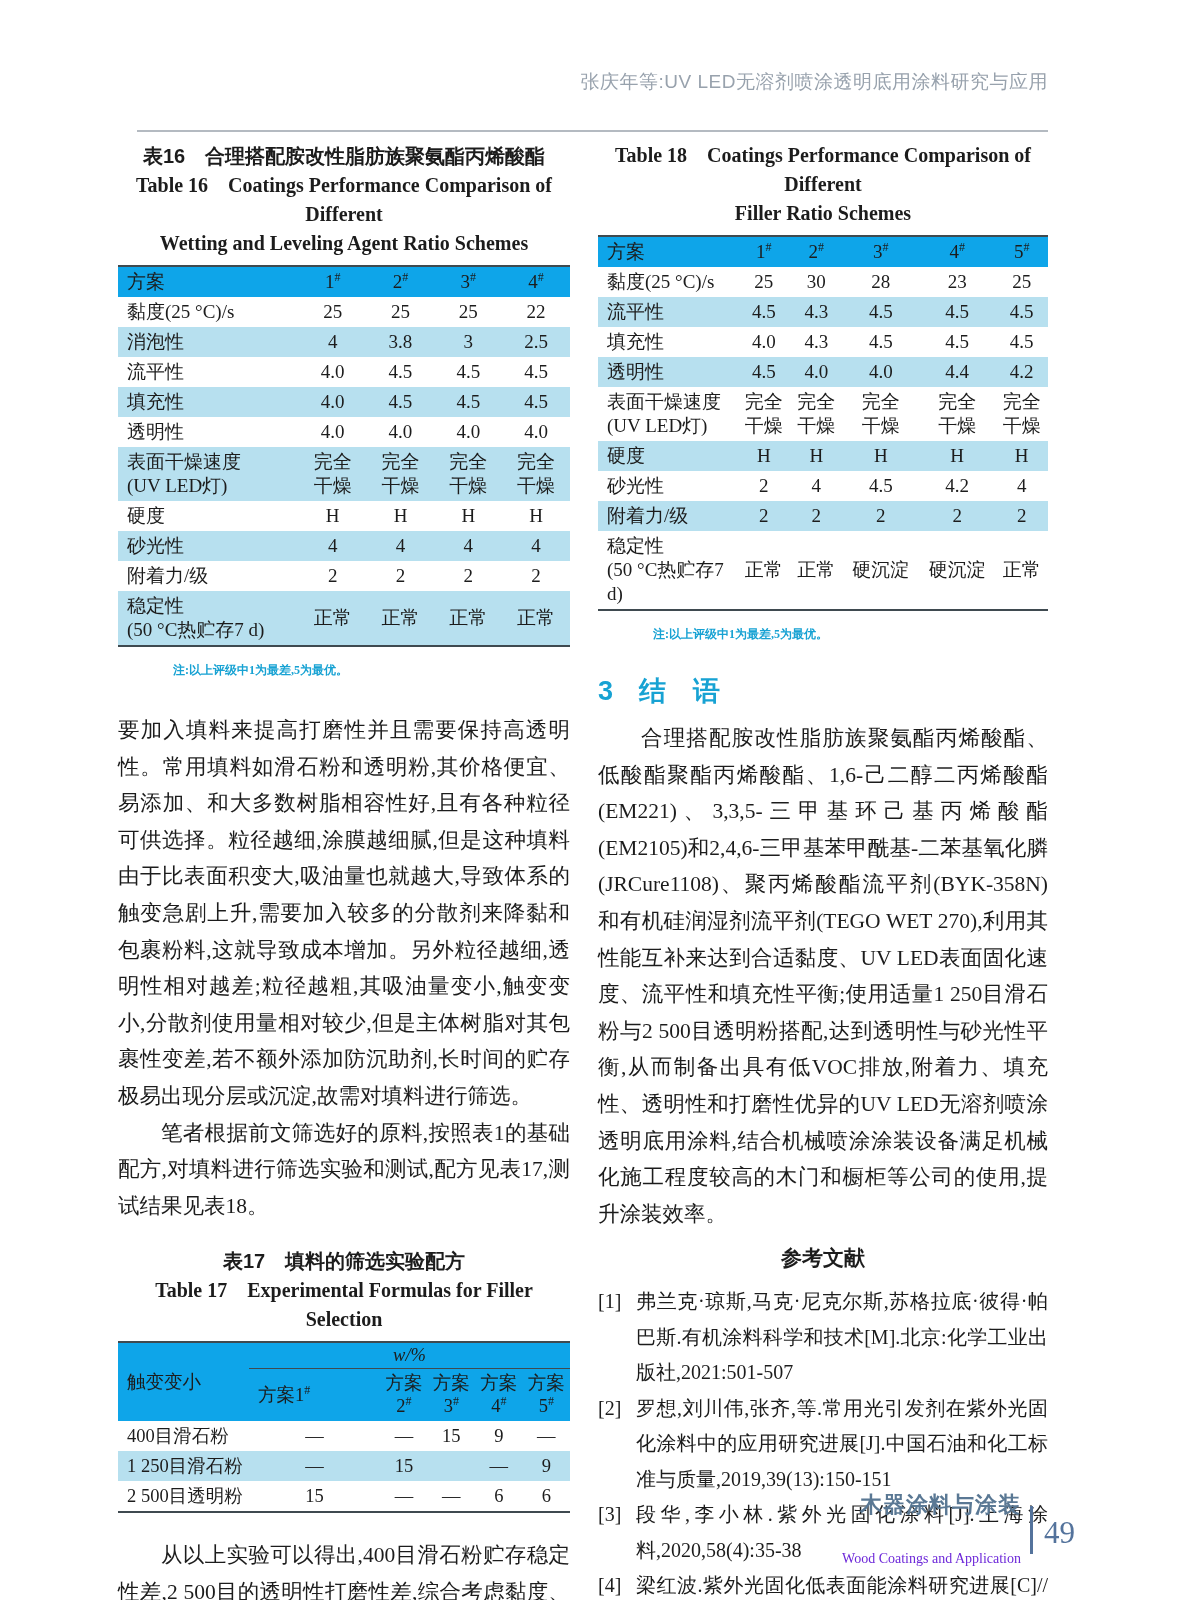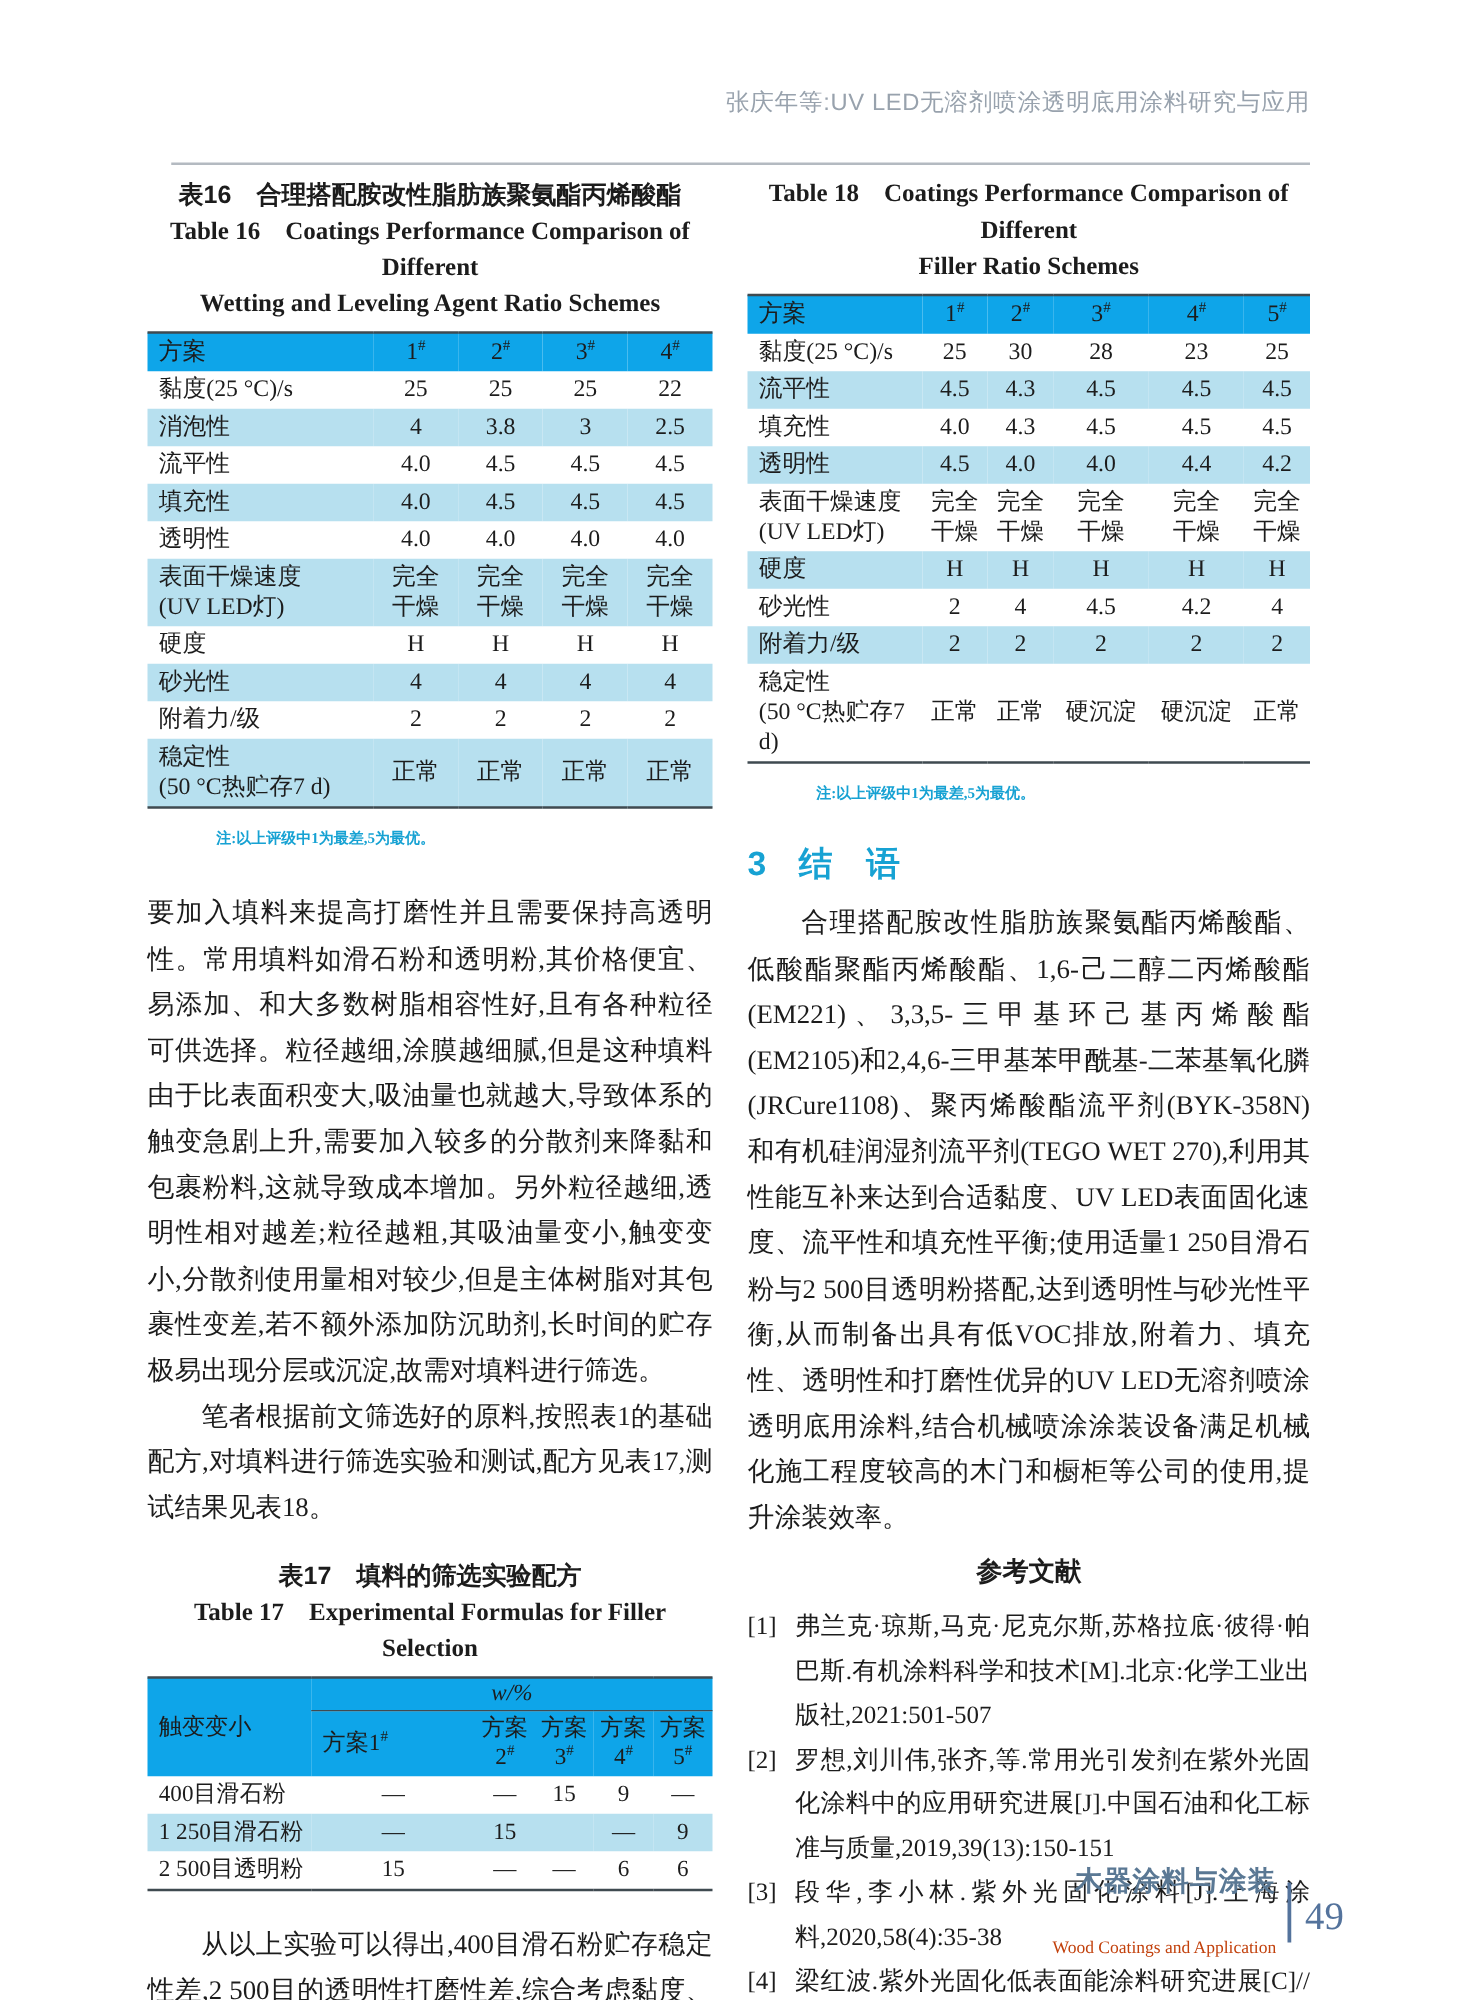--- a/index.html
+++ b/index.html
@@ -88,7 +88,7 @@
     color:#5a7894;font-weight:bold;font-size:22px;letter-spacing:1px;
     font-family:"Liberation Sans","DejaVu Sans",sans-serif;line-height:26px;
   }
-  .footer-en{color:#c2410c;font-size:14px;line-height:17px;margin-top:32px;}
+  .footer-en{color:#6d28d9;font-size:14px;line-height:17px;margin-top:32px;}
   .footer-bar{width:3px;height:48px;background:#54739c;margin-right:11px;}
   .footer-page{color:#54739c;font-size:31px;line-height:48px;padding-top:6px;}
 </style>

